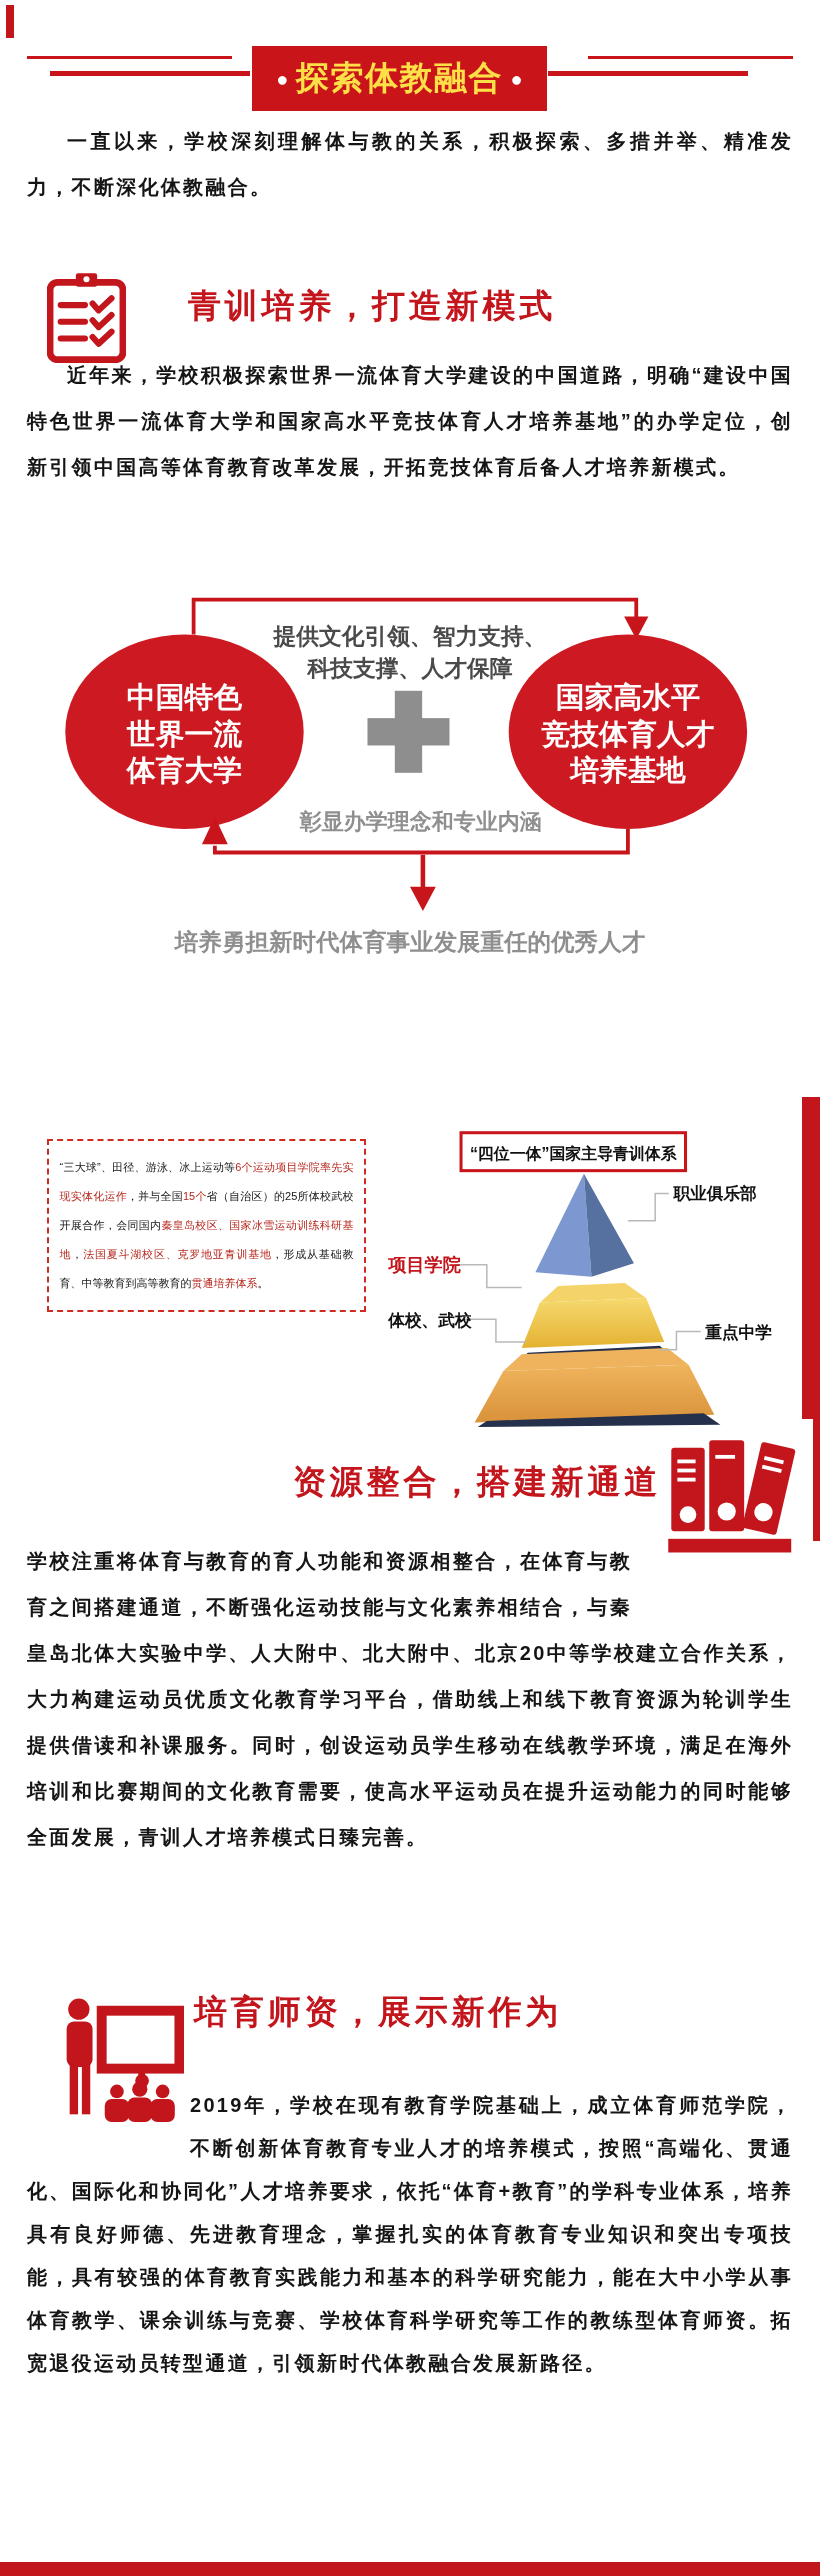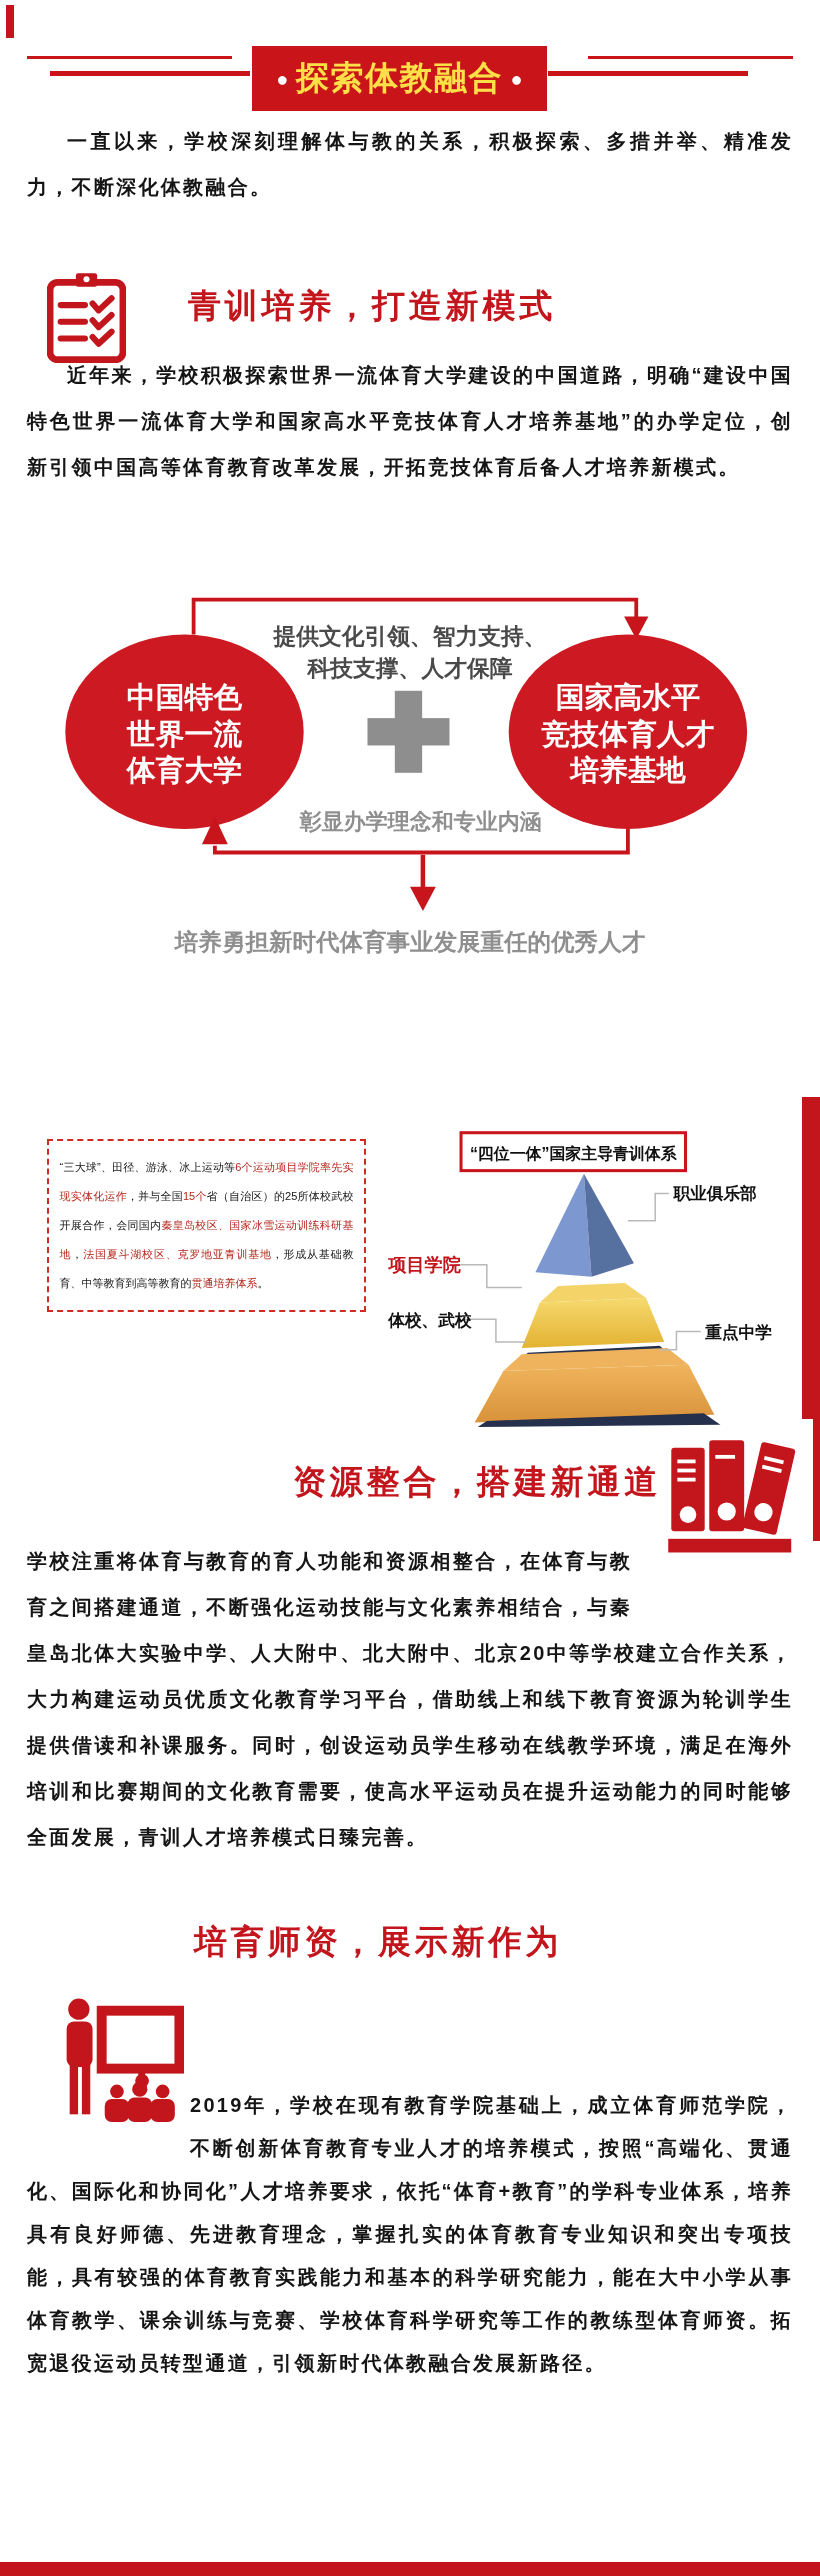--- a/index.html
+++ b/index.html
@@ -188,7 +188,7 @@
       <rect x="120" y="134" width="32" height="30" rx="9"></rect>
     </g>
   </svg>
-  <div class="abs sec-title" style="left:194px; top:1920px;">培育师资，展示新作为</div>
+  <div class="abs sec-title" style="left:194px; top:1990px;">培育师资，展示新作为</div>
 
   <div class="abs para" style="top:2084px; line-height:43px;">
     <span class="spacer-l"></span>

